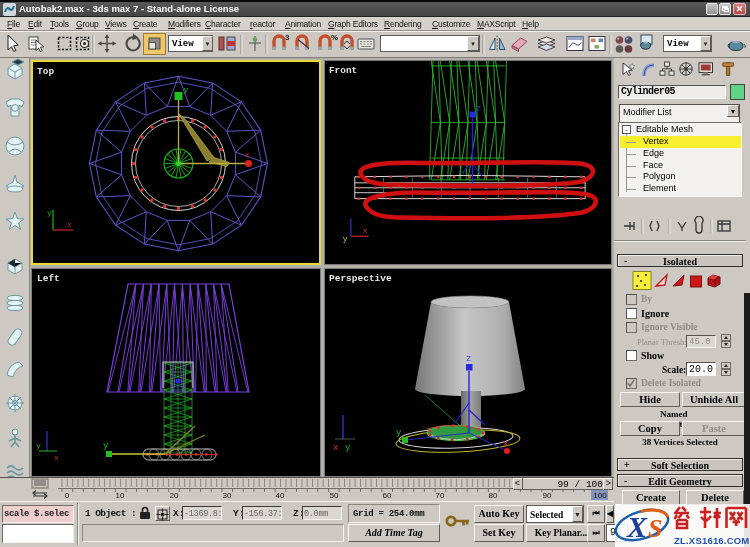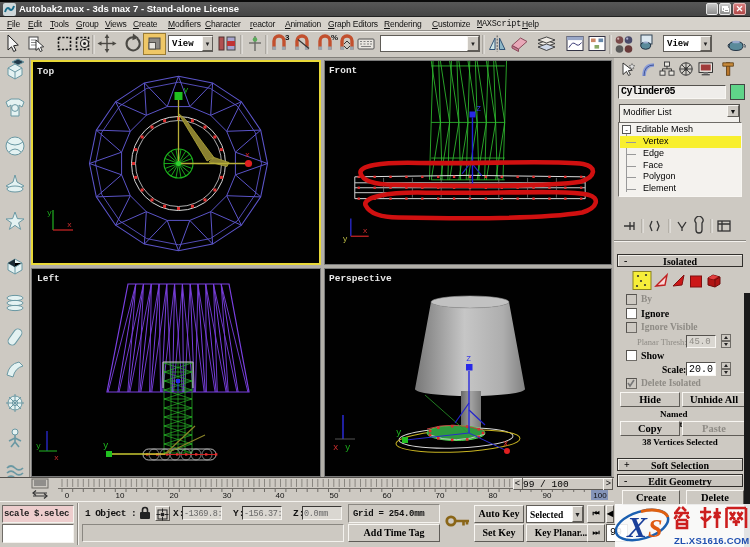--- a/index.html
+++ b/index.html
@@ -35,7 +35,7 @@
 <div style="position:absolute;left:328px;top:19px;width:120px;height:12px;font-size:8.5px;color:#111;font-family:'Liberation Sans',sans-serif;letter-spacing:-0.2px;"><u>G</u>raph Editors</div>
 <div style="position:absolute;left:384px;top:19px;width:120px;height:12px;font-size:8.5px;color:#111;font-family:'Liberation Sans',sans-serif;letter-spacing:-0.2px;"><u>R</u>endering</div>
 <div style="position:absolute;left:432px;top:19px;width:120px;height:12px;font-size:8.5px;color:#111;font-family:'Liberation Sans',sans-serif;letter-spacing:-0.2px;"><u>C</u>ustomize</div>
-<div style="position:absolute;left:477px;top:19px;width:120px;height:12px;font-size:8.5px;color:#111;font-family:Liberation Mono, monospace;letter-spacing:-0.2px;"><u>M</u>AXScript</div>
+<div style="position:absolute;left:477px;top:19px;width:120px;height:12px;font-size:8.5px;color:#111;font-family:Liberation Sans, sans-serif;letter-spacing:-0.2px;"><u>M</u>AXScript</div>
 <div style="position:absolute;left:522px;top:19px;width:120px;height:12px;font-size:8.5px;color:#111;font-family:'Liberation Sans',sans-serif;letter-spacing:-0.2px;"><u>H</u>elp</div>
 <div style="position:absolute;left:0px;top:31px;width:750px;height:27px;background:#cdc9c2;border-top:1px solid #f4f2ee;border-bottom:1px solid #807d78;"></div>
 <svg class="ab" style="left:0;top:31px" width="750" height="27" viewBox="0 0 750 27">

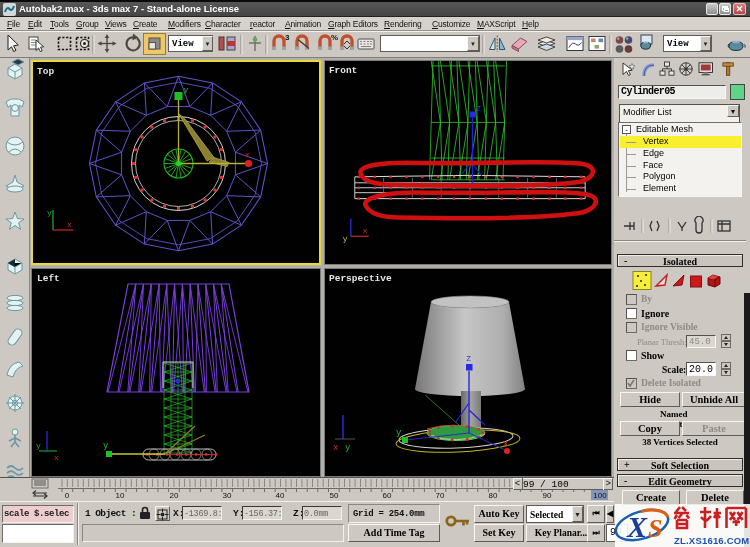--- a/index.html
+++ b/index.html
@@ -788,7 +788,7 @@
 <div style="position:absolute;left:513px;top:478px;width:100px;height:12px;background:#cdc9c2;border-top:1px solid #f8f6f2;border-left:1px solid #f8f6f2;border-right:1px solid #5f5c57;border-bottom:1px solid #5f5c57;"></div>
 <div style="position:absolute;left:513px;top:478px;width:10px;height:12px;border-right:1px solid #5f5c57;color:#111;font-size:9px;text-align:center;line-height:11px;">&lt;</div>
 <div style="position:absolute;left:603px;top:478px;width:10px;height:12px;border-left:1px solid #f8f6f2;color:#111;font-size:9px;text-align:center;line-height:11px;">&gt;</div>
-<div style="position:absolute;left:523px;top:479px;width:80px;height:28px;color:#000;font-size:9.5px;text-align:left;line-height:11px;font-family:'Liberation Mono',monospace;">99 / 100</div>
+<div style="position:absolute;left:523px;top:479px;width:80px;height:28px;color:#000;font-size:9.5px;text-align:right;line-height:11px;font-family:'Liberation Mono',monospace;">99 / 100</div>
 <div style="position:absolute;left:0px;top:501px;width:614px;height:46px;background:#cdc9c2;border-top:1px solid #f4f2ee;"></div>
 <div style="position:absolute;left:2px;top:505px;width:72px;height:18px;background:#edcdcd;border:1px solid #6f6c67;border-right-color:#f4f2ee;border-bottom-color:#f4f2ee;font-family:'Liberation Mono',monospace;font-size:9px;font-weight:bold;color:#222;padding:3px 0 0 1px;white-space:nowrap;overflow:hidden;letter-spacing:-0.4px;">scale $.selec</div>
 <div style="position:absolute;left:2px;top:524px;width:72px;height:19px;background:#fff;border:1px solid #6f6c67;border-right-color:#f4f2ee;border-bottom-color:#f4f2ee;"></div>

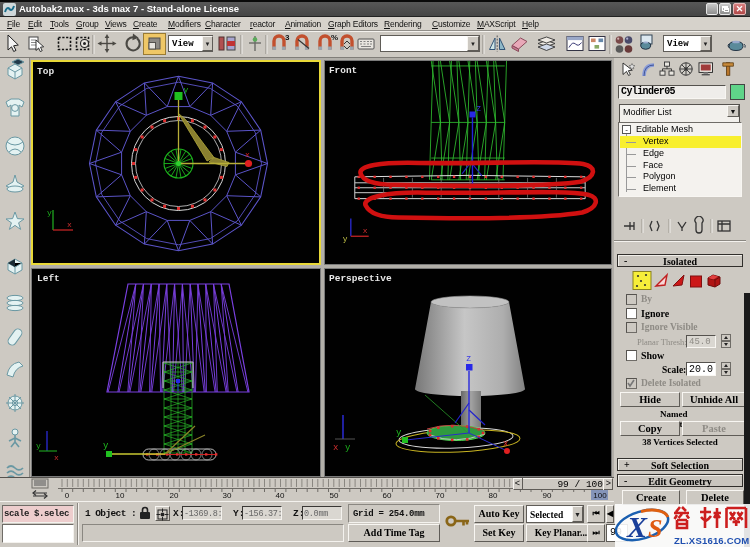--- a/index.html
+++ b/index.html
@@ -811,7 +811,7 @@
 <div style="position:absolute;left:302px;top:506px;width:40px;height:14px;background:#dad7d1;border:1px solid #3a3835;border-right-color:#f4f2ee;border-bottom-color:#f4f2ee;font-family:'Liberation Mono',monospace;font-size:8.5px;color:#666;padding:2px 0 0 1px;white-space:nowrap;overflow:hidden;letter-spacing:-0.3px;">0.0mm</div>
 <div style="position:absolute;left:82px;top:524px;width:262px;height:18px;border:1px solid #8a8781;border-right-color:#f4f2ee;border-bottom-color:#f4f2ee;"></div>
 <div style="position:absolute;left:348px;top:504px;width:92px;height:19px;border:1px solid #8a8781;border-right-color:#f4f2ee;border-bottom-color:#f4f2ee;font-family:'Liberation Mono',monospace;font-size:9px;font-weight:bold;color:#111;padding:4px 0 0 4px;white-space:nowrap;letter-spacing:-0.3px;">Grid = 254.0mm</div>
-<div style="position:absolute;left:348px;top:524px;width:92px;height:18px;">
+<div style="position:absolute;left:348px;top:524px;width:92px;height:18px;font-style:italic;">
     <div class="btn" style="width:100%;height:100%;font-size:10px;line-height:16px;">Add Time Tag</div>
   </div>
 <svg class="ab" style="left:444px;top:510px" width="28" height="22">

